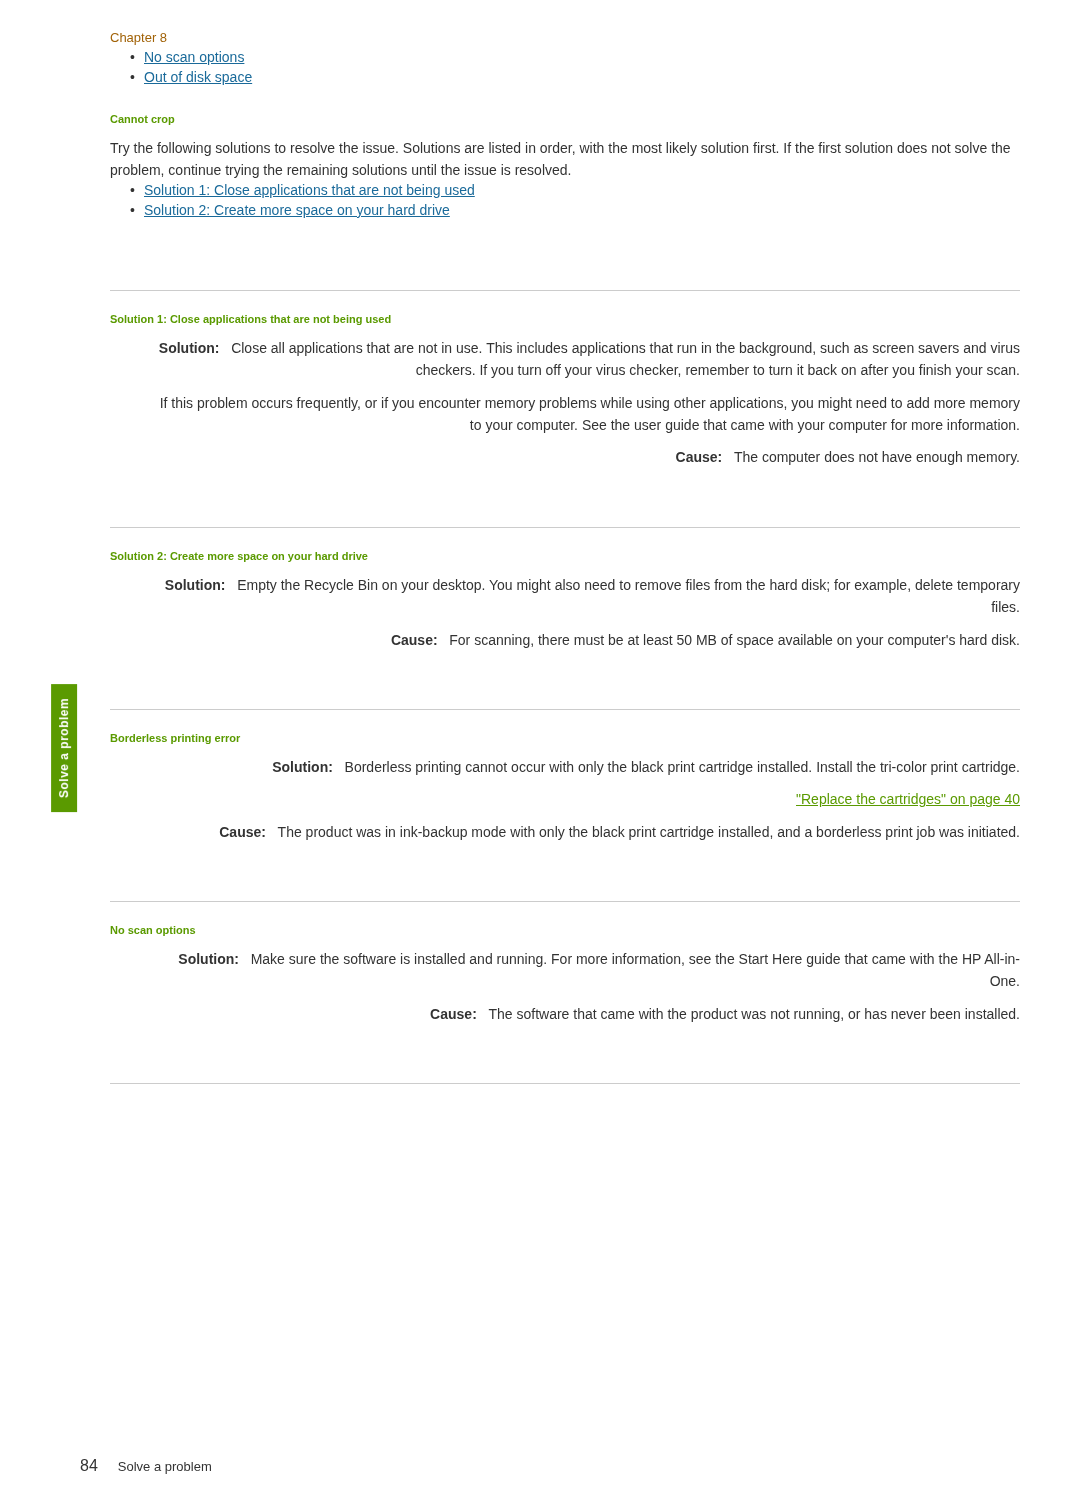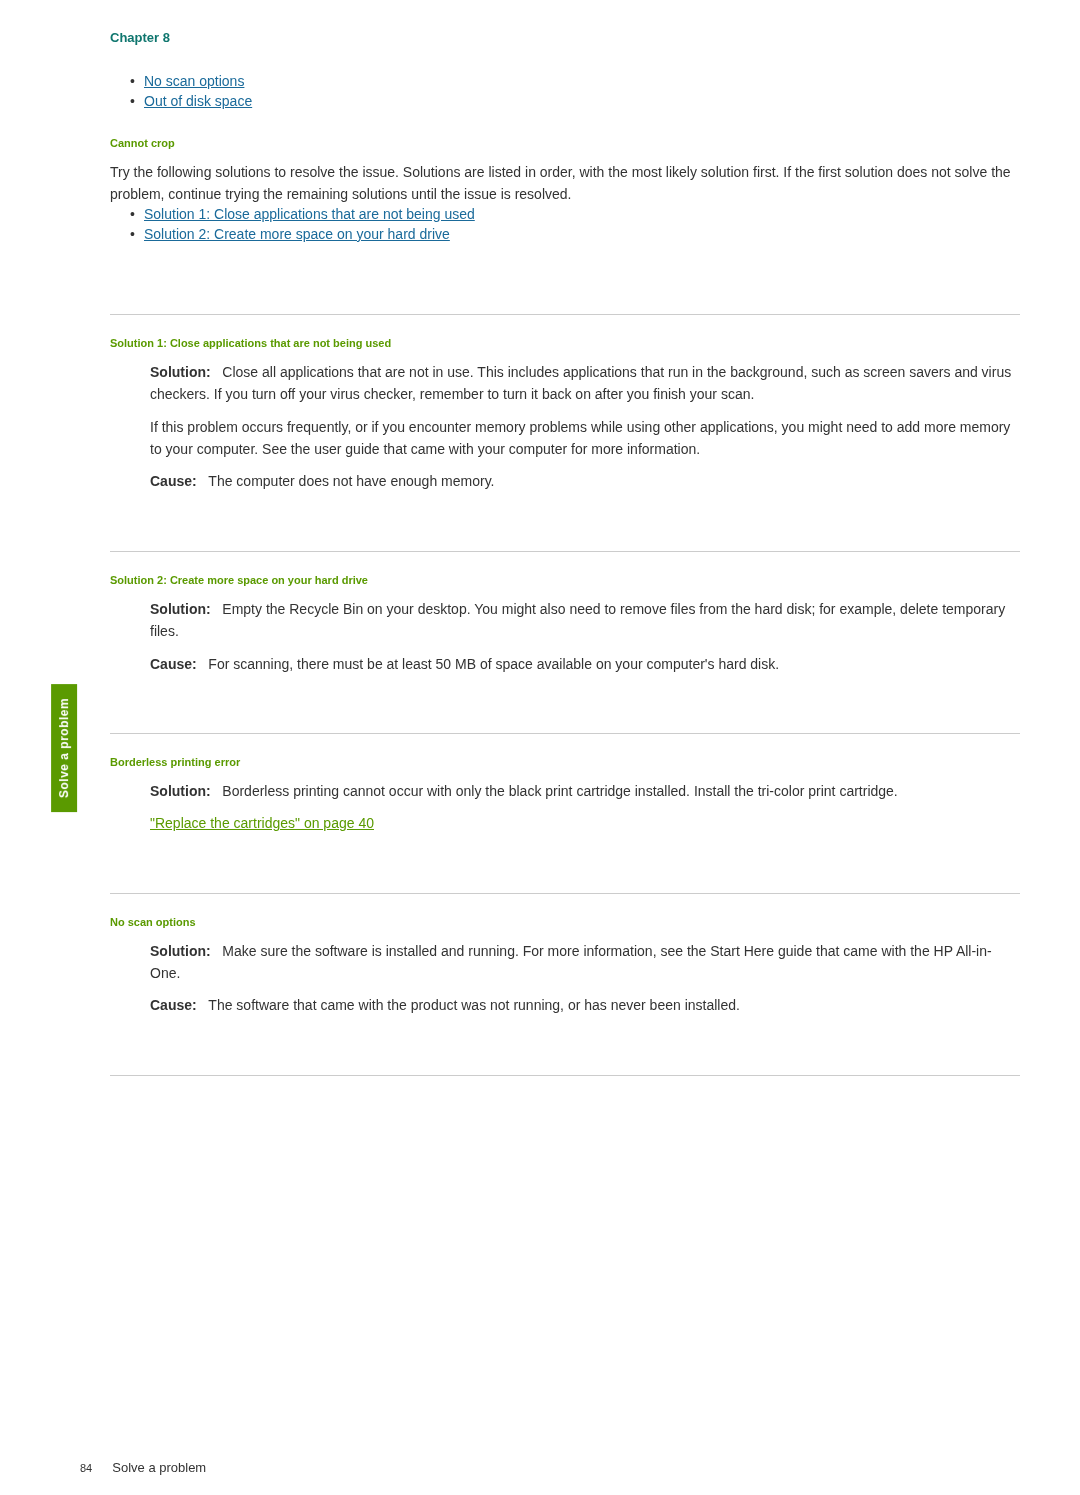--- a/index.html
+++ b/index.html
@@ -49,10 +49,10 @@
     }
 
     .chapter-heading {
-      color: #0f766e;
+      color: #a16207;
       font-size: 13px;
-      font-weight: bold;
-      margin-bottom: 28px;
+      font-weight: normal;
+      margin-bottom: 4px;
     }
 
     .bullet-list {

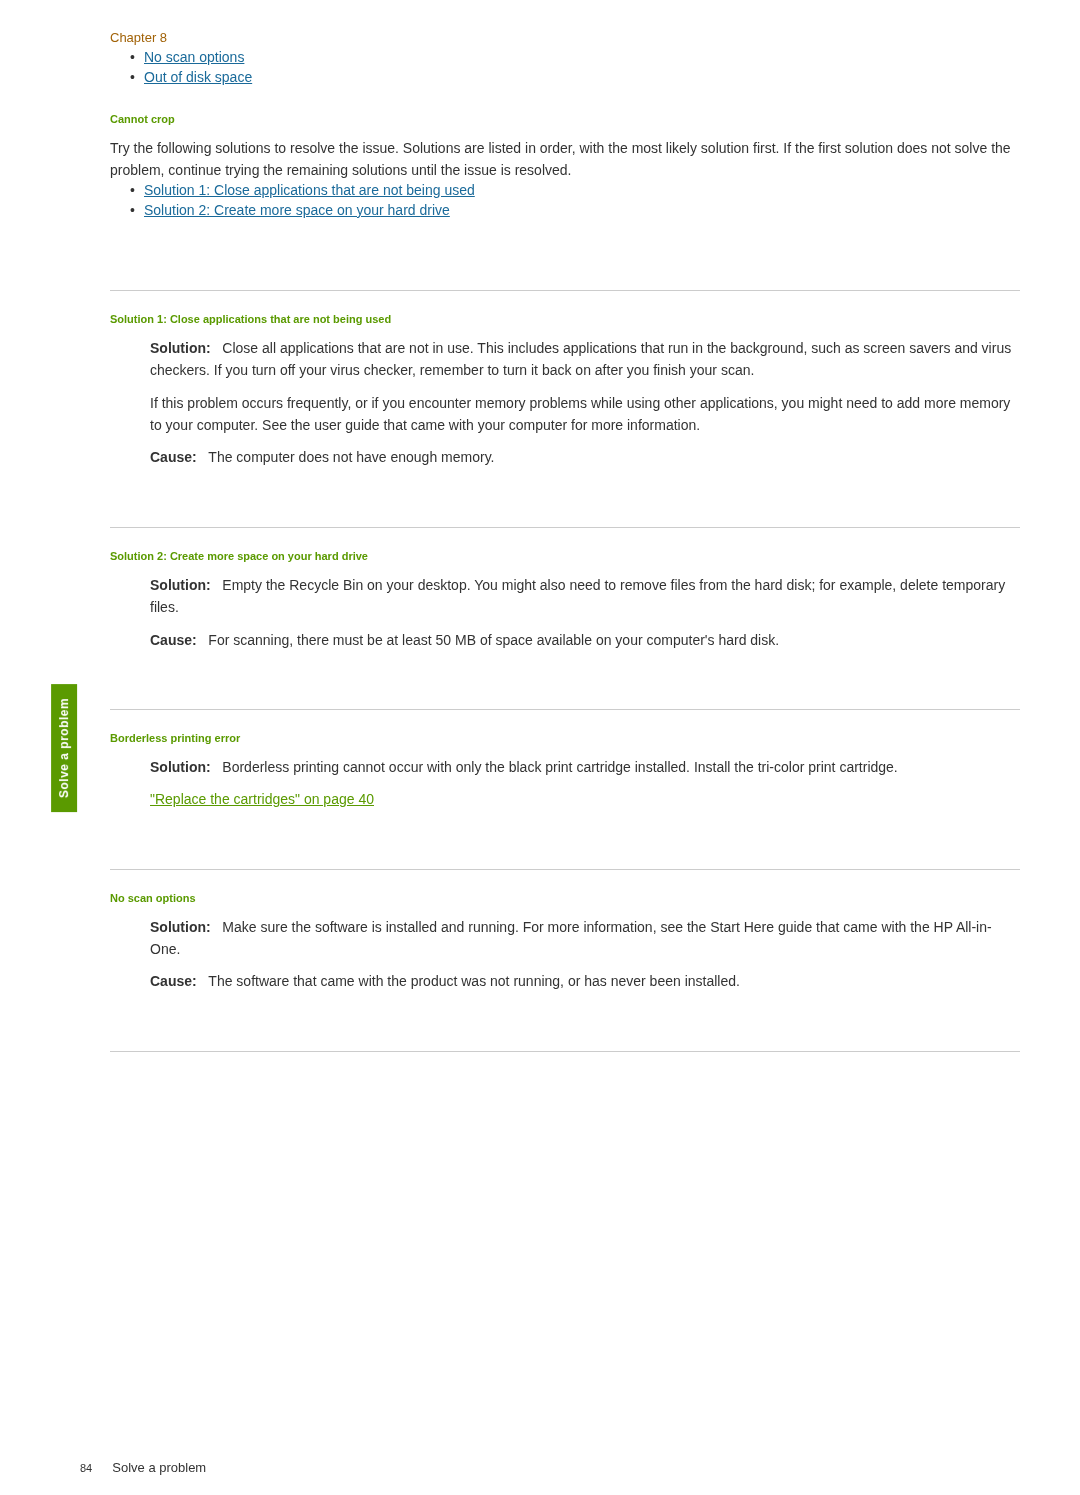--- a/index.html
+++ b/index.html
@@ -102,6 +102,7 @@
       font-size: 14px;
       line-height: 1.6;
       margin-bottom: 10px;
+      text-align: right;
     }
 
     .bold-label {

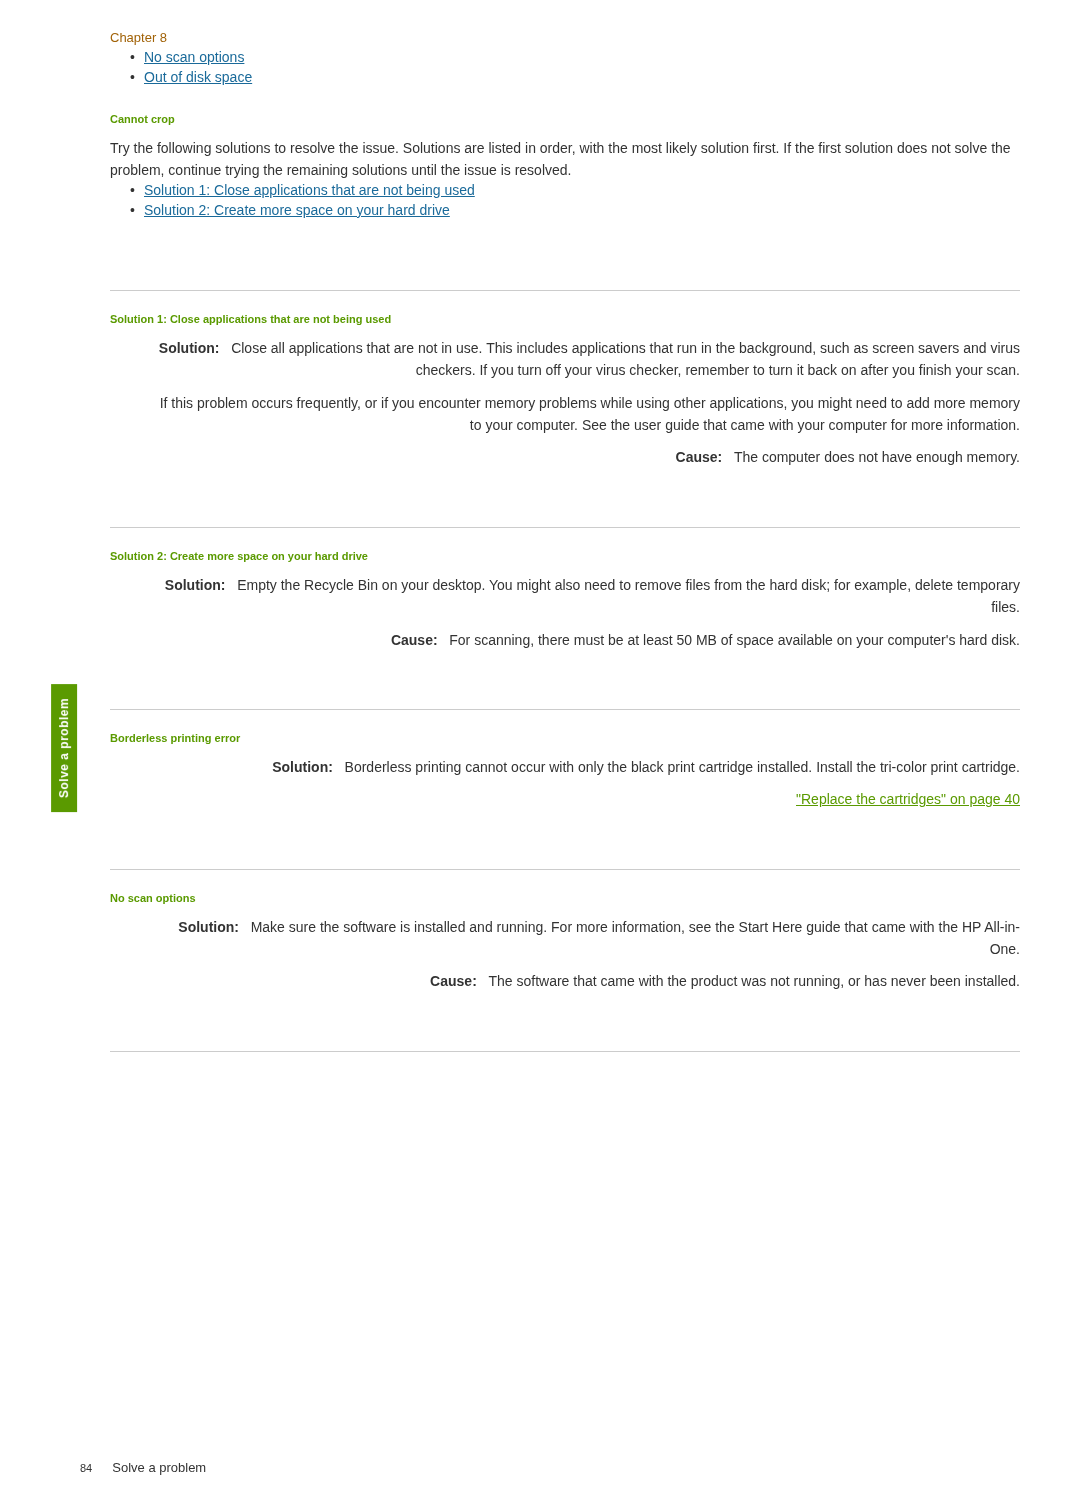--- a/index.html
+++ b/index.html
@@ -227,6 +227,10 @@
         <p>
           <a class="link-green" href="#replace-cartridges">"Replace the cartridges" on page 40</a>
         </p>
+        <p>
+          <span class="bold-label">Cause:</span>
+          &nbsp;&nbsp;<span>The product was in ink-backup mode with only the black print cartridge installed, and a borderless print job was initiated.</span>
+        </p>
       </div>
     </div>
 

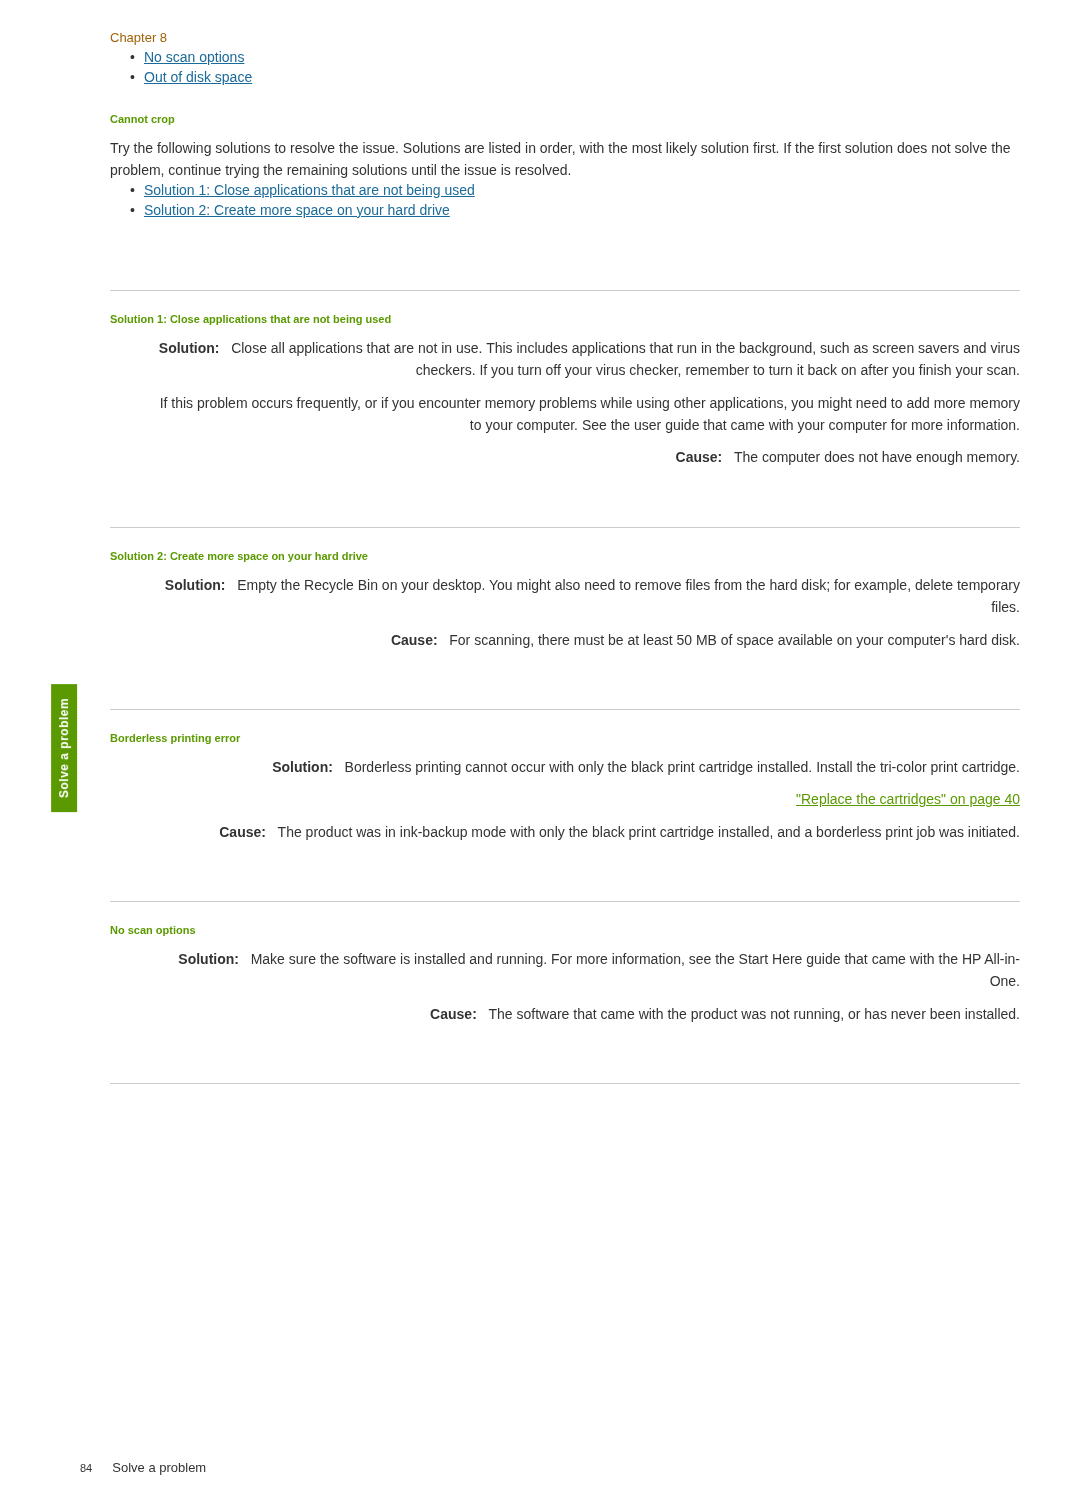--- a/index.html
+++ b/index.html
@@ -136,7 +136,7 @@
     }
 
     .footer-page {
-      font-size: 11px;
+      font-size: 16px;
       color: #333;
     }
 

